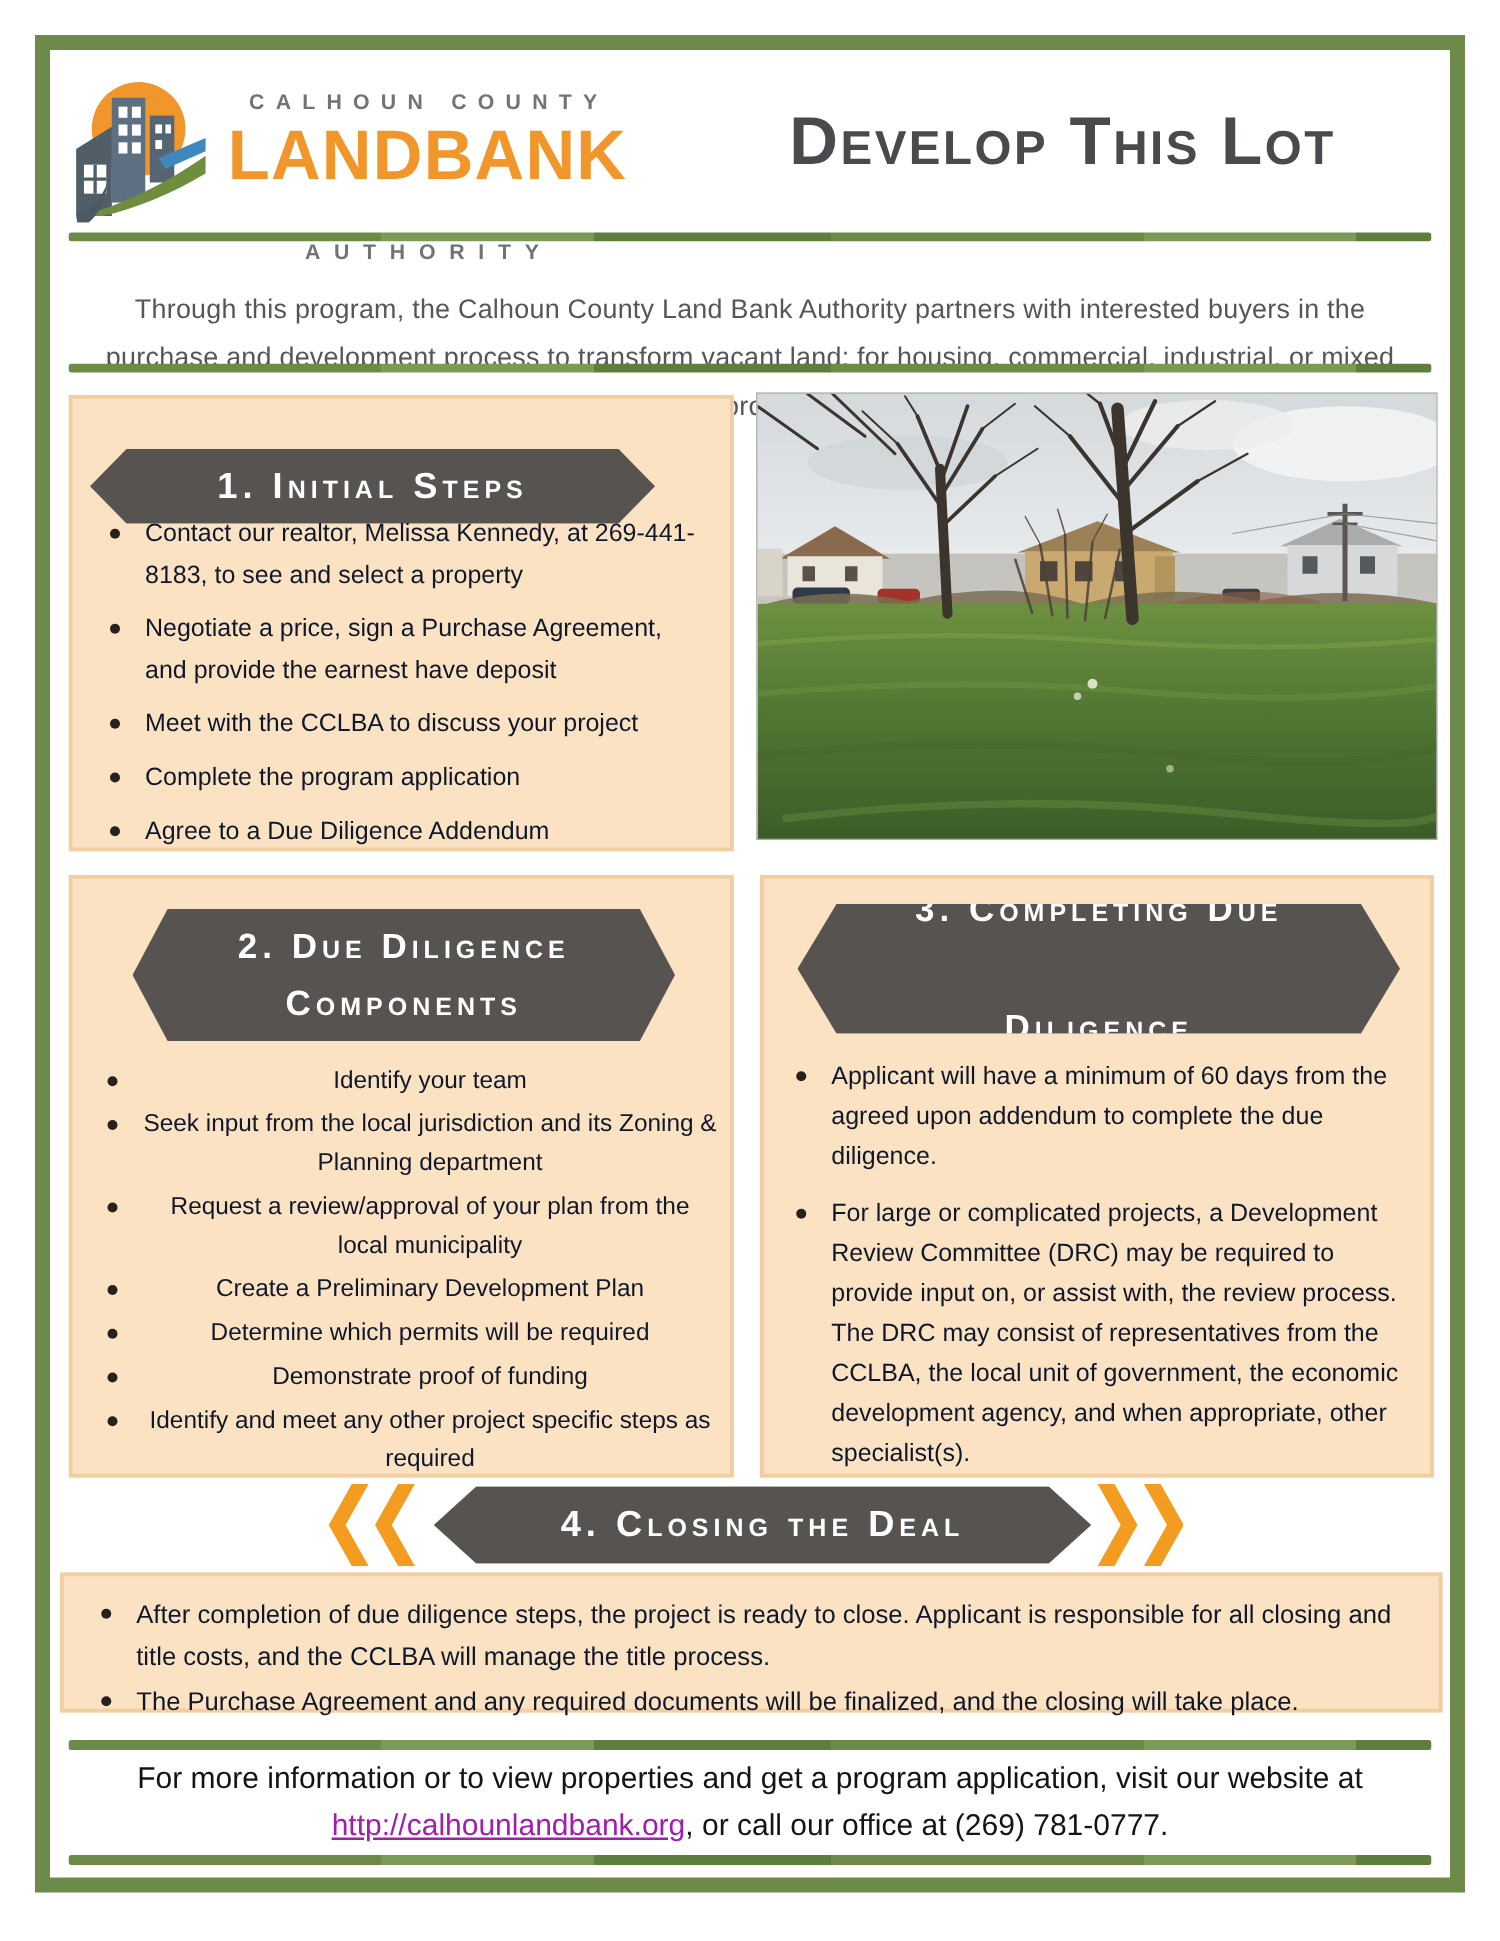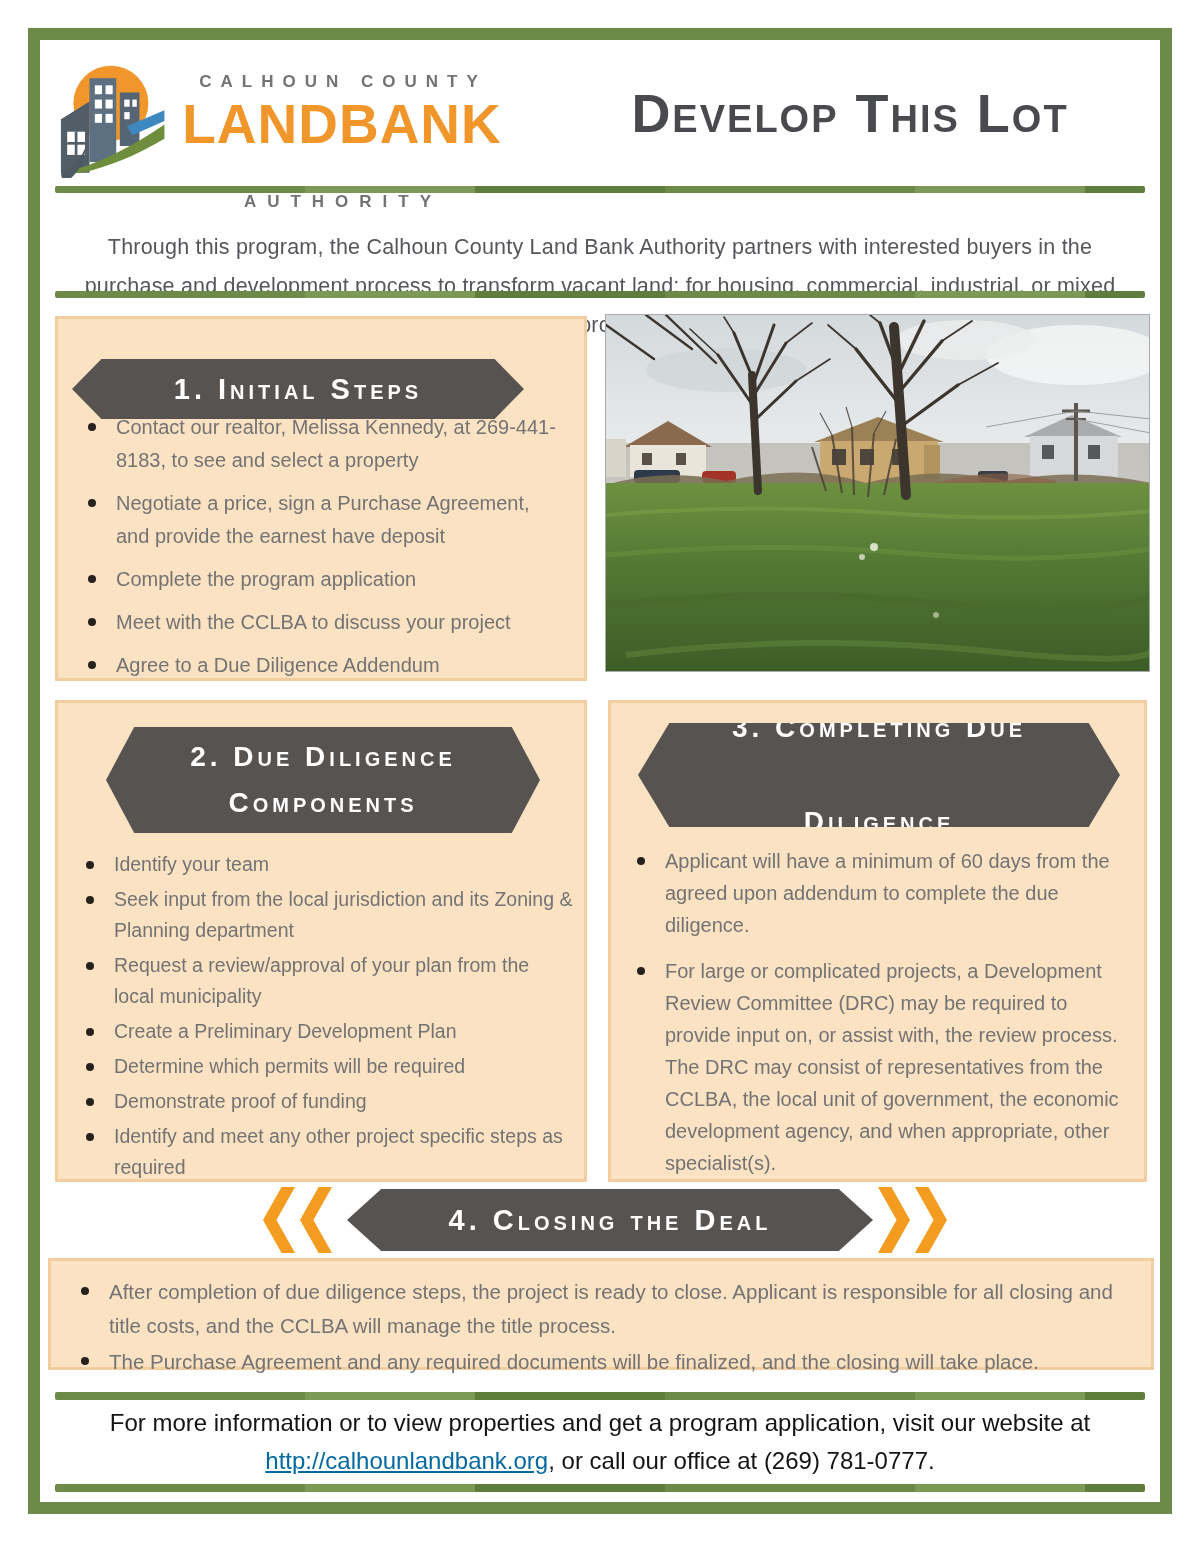--- a/index.html
+++ b/index.html
@@ -47,7 +47,7 @@
 
   
   ul.blist{list-style:none;margin:0;position:absolute;padding:0;}
-  ul.blist li{position:relative;padding-left:40px;color:#737373;}
+  ul.blist li{position:relative;padding-left:40px;color:#0f172a;}
   ul.blist li::before{content:"";position:absolute;left:12px;top:12px;width:8px;height:8px;
                       border-radius:50%;background:#27211d;}
   .list-1{left:18px;top:92px;width:492px;}

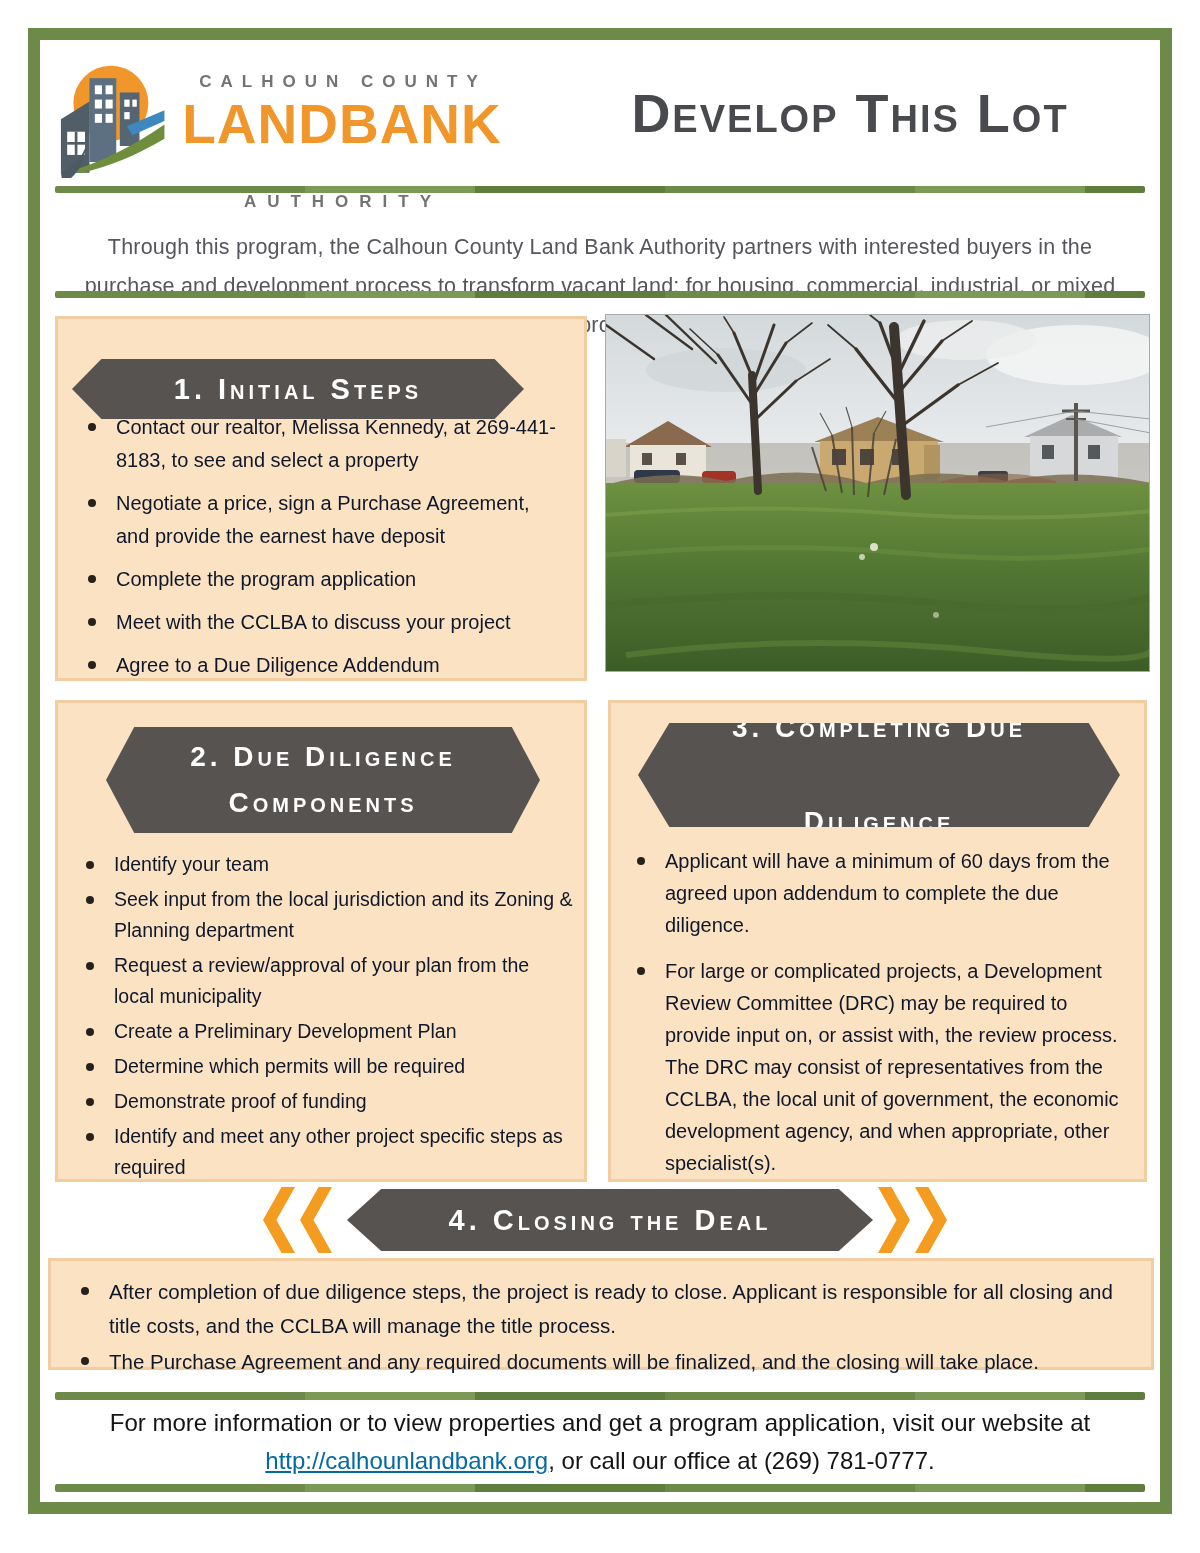--- a/index.html
+++ b/index.html
@@ -120,8 +120,8 @@
     <ul class="blist list-1">
       <li>Contact our realtor, Melissa Kennedy, at 269-441-8183, to see and select a property</li>
       <li>Negotiate a price, sign a Purchase Agreement, and provide the earnest have deposit</li>
+      <li>Meet with the CCLBA to discuss your project</li>
       <li>Complete the program application</li>
-      <li>Meet with the CCLBA to discuss your project</li>
       <li>Agree to a Due Diligence Addendum</li>
     </ul>
   </section>

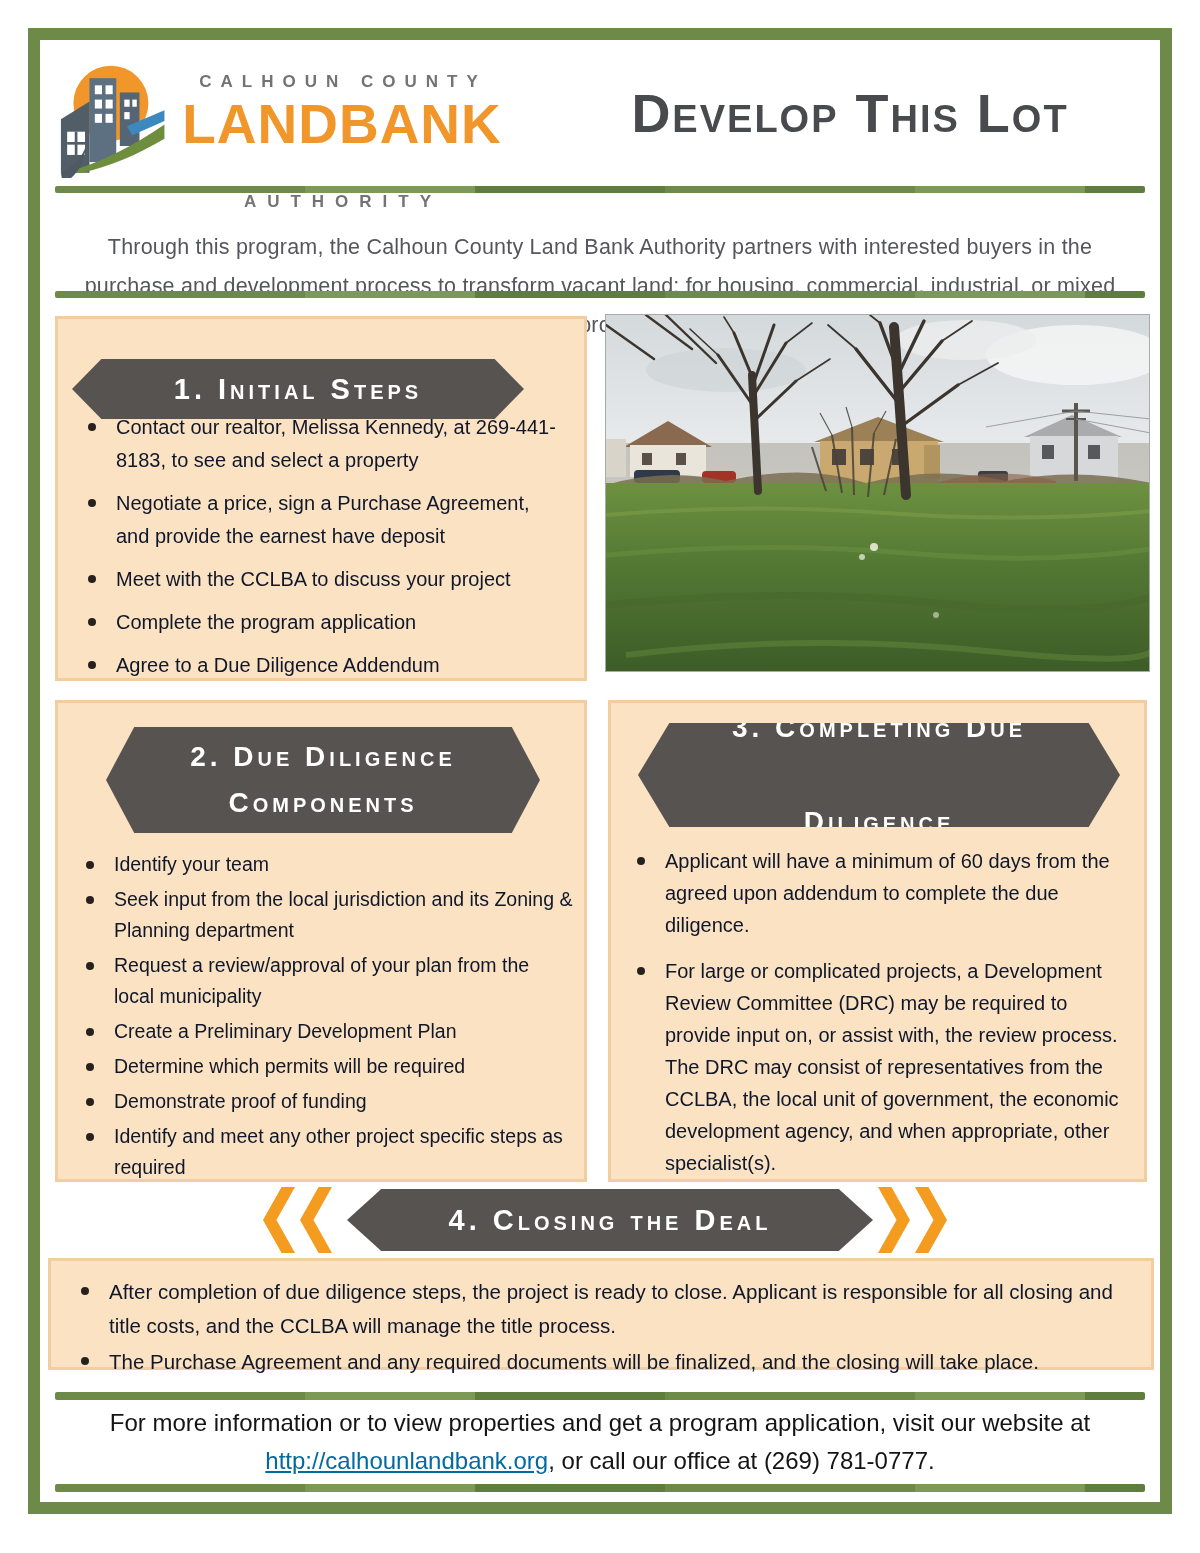--- a/index.html
+++ b/index.html
@@ -32,7 +32,7 @@
   
   .panel{position:absolute;background:#fbe2c3;border:3px solid #f2cda0;box-sizing:border-box;}
   .panel-1{left:55px;top:316px;width:532px;height:365px;}
-  .panel-2{left:55px;top:700px;width:532px;height:482px;}
+  .panel-2{left:55px;top:700px;width:532px;height:482px;text-align:center;}
   .panel-3{left:608px;top:700px;width:539px;height:482px;}
   .panel-4{left:48px;top:1258px;width:1106px;height:112px;}
 

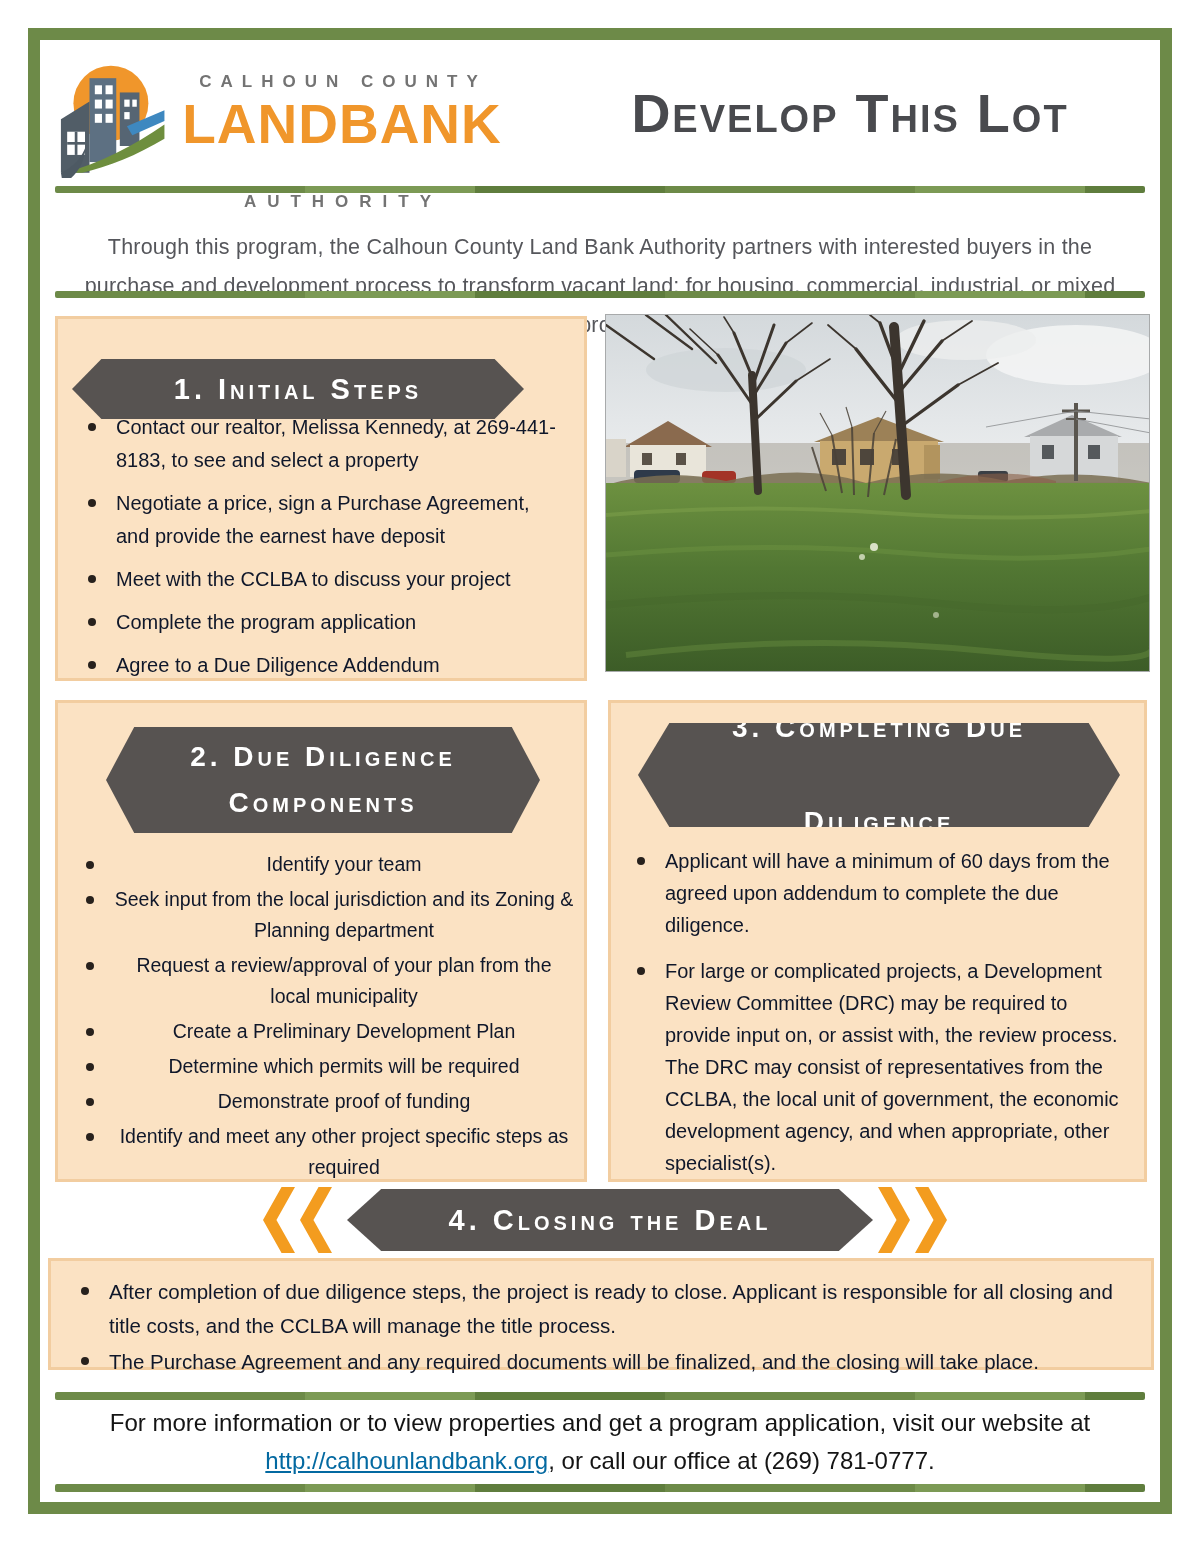--- a/index.html
+++ b/index.html
@@ -75,7 +75,7 @@
   
   .footer{position:absolute;left:50px;top:1404px;width:1100px;text-align:center;
           font-size:24px;line-height:38px;color:#141414;}
-  .footer a{color:#0369a1;text-decoration:underline;}
+  .footer a{color:#a21caf;text-decoration:underline;}
 </style>
 </head>
 <body>

